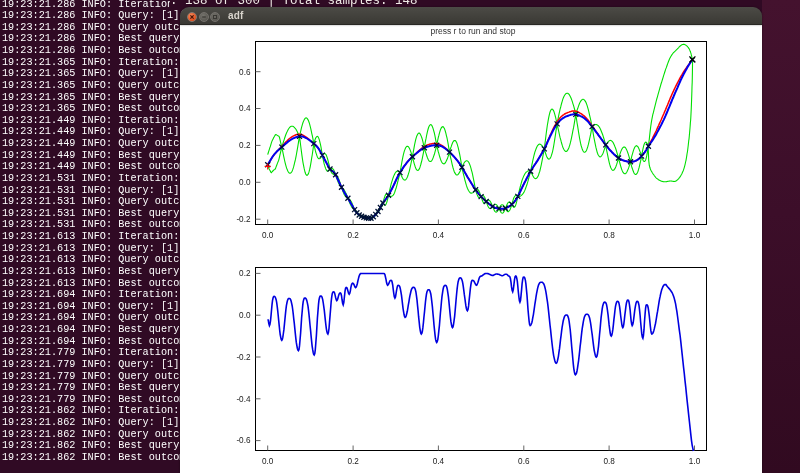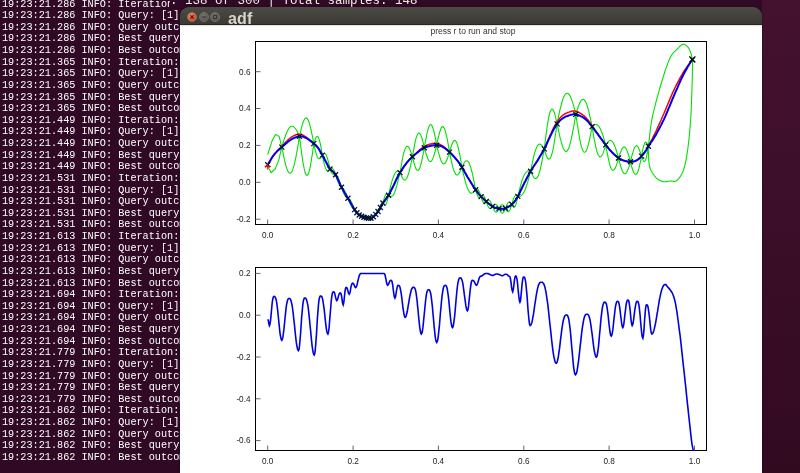--- a/index.html
+++ b/index.html
@@ -13,7 +13,7 @@
  box-shadow:0 0 2px rgba(0,0,0,0.45)}
 #titlebar{position:absolute;left:0;top:0;width:582px;height:17px;border-radius:9px 9px 0 0;
  background:linear-gradient(#4c4b46,#3a3934);border-bottom:1px solid #282723;box-shadow:0 0 2px rgba(0,0,0,0.45)}
-#titlebar .t{position:absolute;left:48px;top:3px;font-size:16px;font-weight:bold;color:#d9d5cd;letter-spacing:0.2px}
+#titlebar .t{position:absolute;left:48px;top:3px;font-size:10px;font-weight:bold;color:#d9d5cd;letter-spacing:0.2px}
 .btn{position:absolute;top:4.5px;width:8px;height:8px;border-radius:50%}
 #bclose{left:7px;background:radial-gradient(circle at 38% 32%,#f58c5f,#e4521f 65%,#cf4514);border:1px solid #8a7a70}
 #bmin,#bmax{background:radial-gradient(circle at 40% 34%,#76746e,#5b5953 70%,#4a4843);border:1px solid #74716c}

